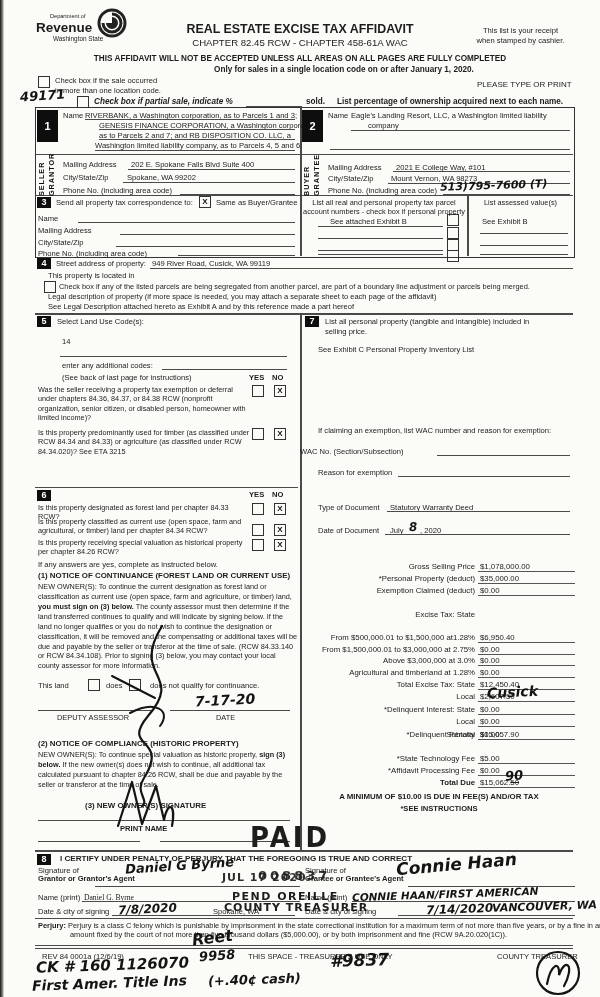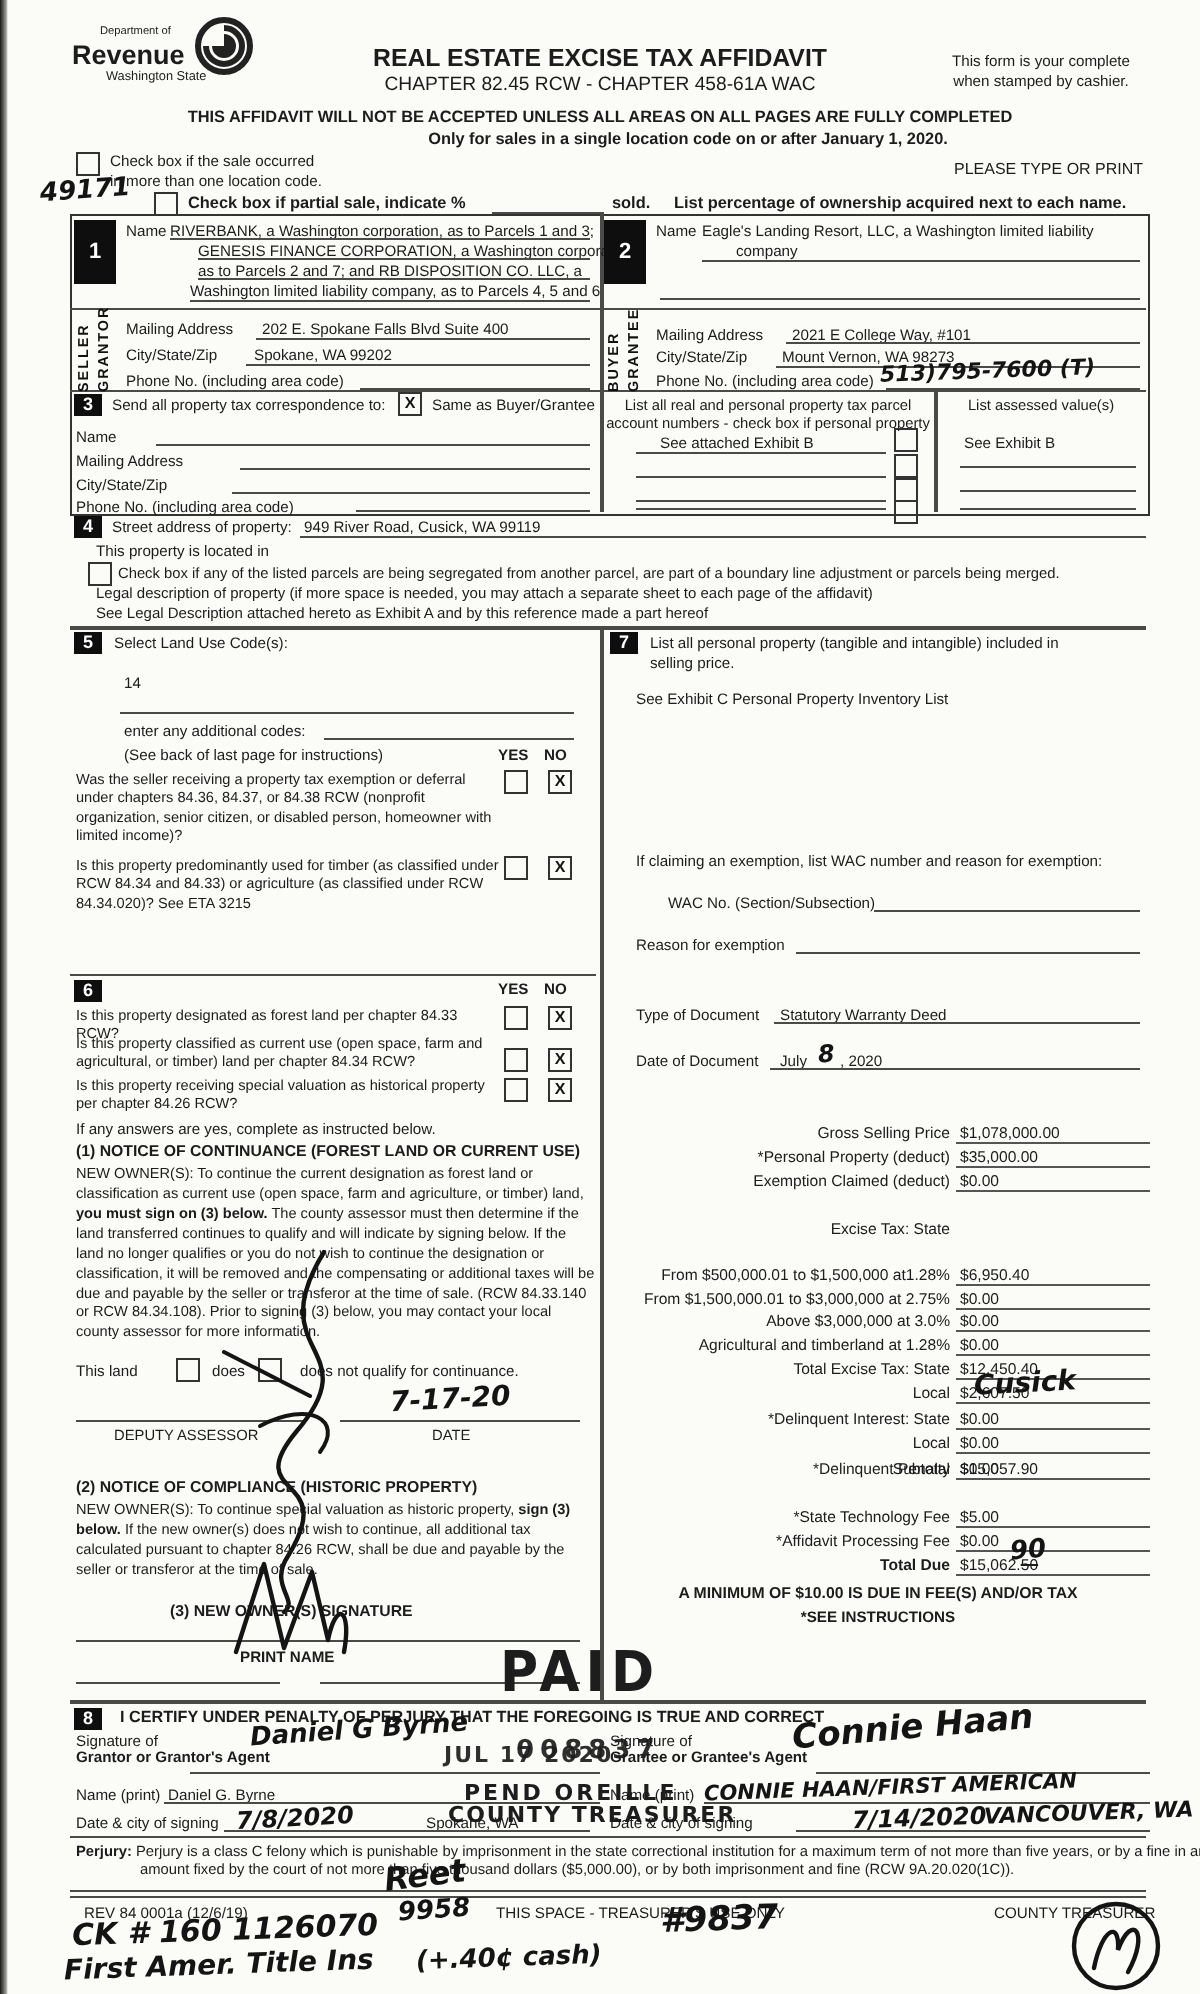--- a/index.html
+++ b/index.html
@@ -48,7 +48,7 @@
 
   <div class="t b c" style="left:150px;top:21px;width:300px;font-size:12.4px;">REAL ESTATE EXCISE TAX AFFIDAVIT</div>
   <div class="t c" style="left:150px;top:37px;width:300px;font-size:9.6px;">CHAPTER 82.45 RCW - CHAPTER 458-61A WAC</div>
-  <div class="t c" style="left:458px;top:26px;width:125px;font-size:7.6px;">This form is your complete</div>
+  <div class="t c" style="left:458px;top:26px;width:125px;font-size:7.6px;">This list is your receipt</div>
   <div class="t c" style="left:458px;top:36px;width:125px;font-size:7.6px;">when stamped by cashier.</div>
   <div class="t b c" style="left:0;top:54px;width:600px;font-size:8.2px;">THIS AFFIDAVIT WILL NOT BE ACCEPTED UNLESS ALL AREAS ON ALL PAGES ARE FULLY COMPLETED</div>
   <div class="t b c" style="left:16px;top:65px;width:600px;font-size:8.2px;padding-left:28px;">Only for sales in a single location code on or after January 1, 2020.</div>

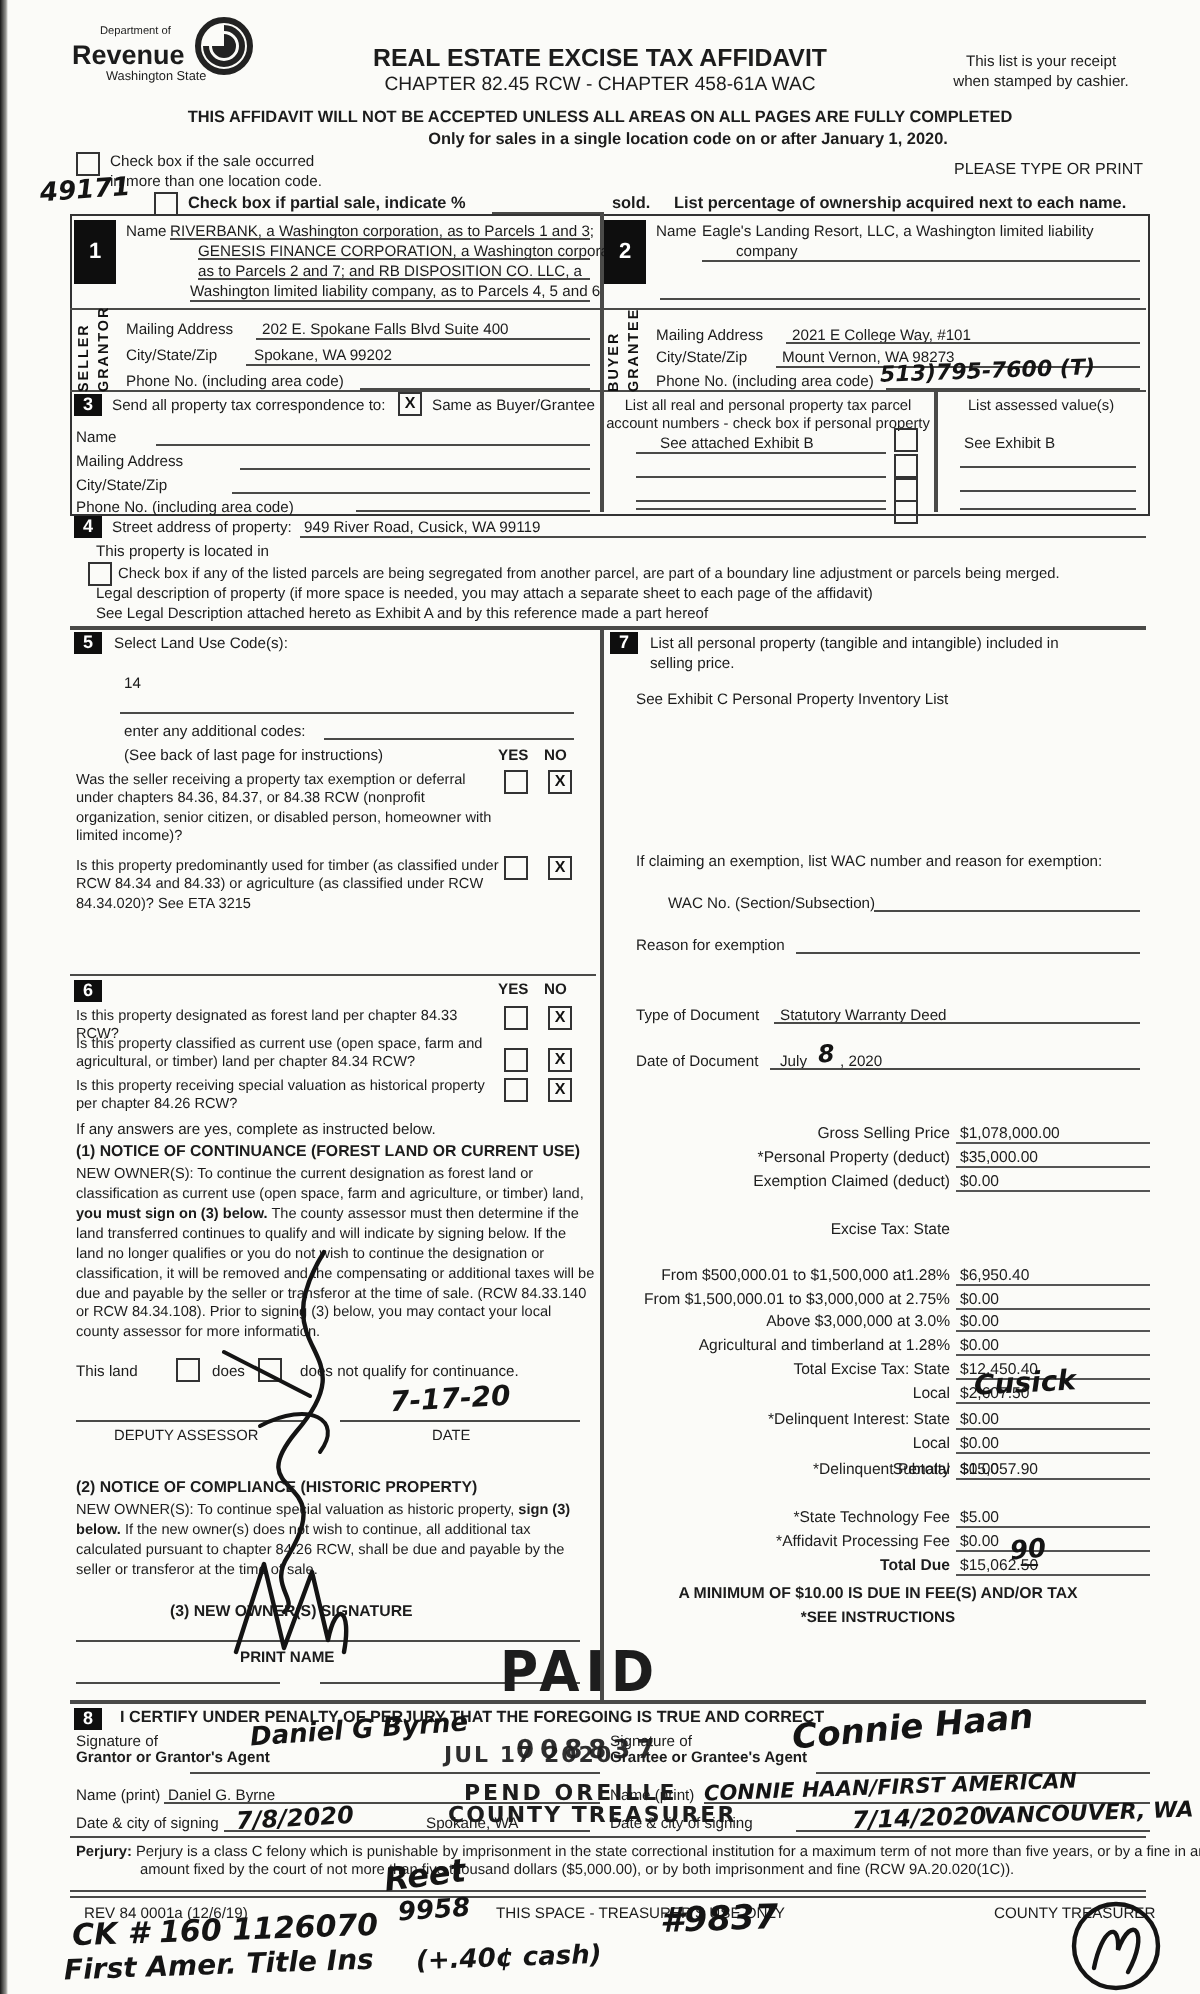--- a/index.html
+++ b/index.html
@@ -60,7 +60,7 @@
 
   <div class="hw" style="left:20px;top:88px;font-size:13px;transform:rotate(-4deg);">49171</div>
   <span class="cbx" style="left:77px;top:96px;"></span>
-  <div class="t b" style="left:94px;top:97px;font-size:8.2px;">Check box if partial sale, indicate %</div>
+  <div class="t b" style="left:94px;top:97px;font-size:8.2px;font-style:italic;">Check box if partial sale, indicate %</div>
   <div class="line" style="left:246px;top:106px;width:56px;"></div>
   <div class="t b" style="left:306px;top:97px;font-size:8.2px;">sold.</div>
   <div class="t b" style="left:337px;top:97px;font-size:8.2px;">List percentage of ownership acquired next to each name.</div>

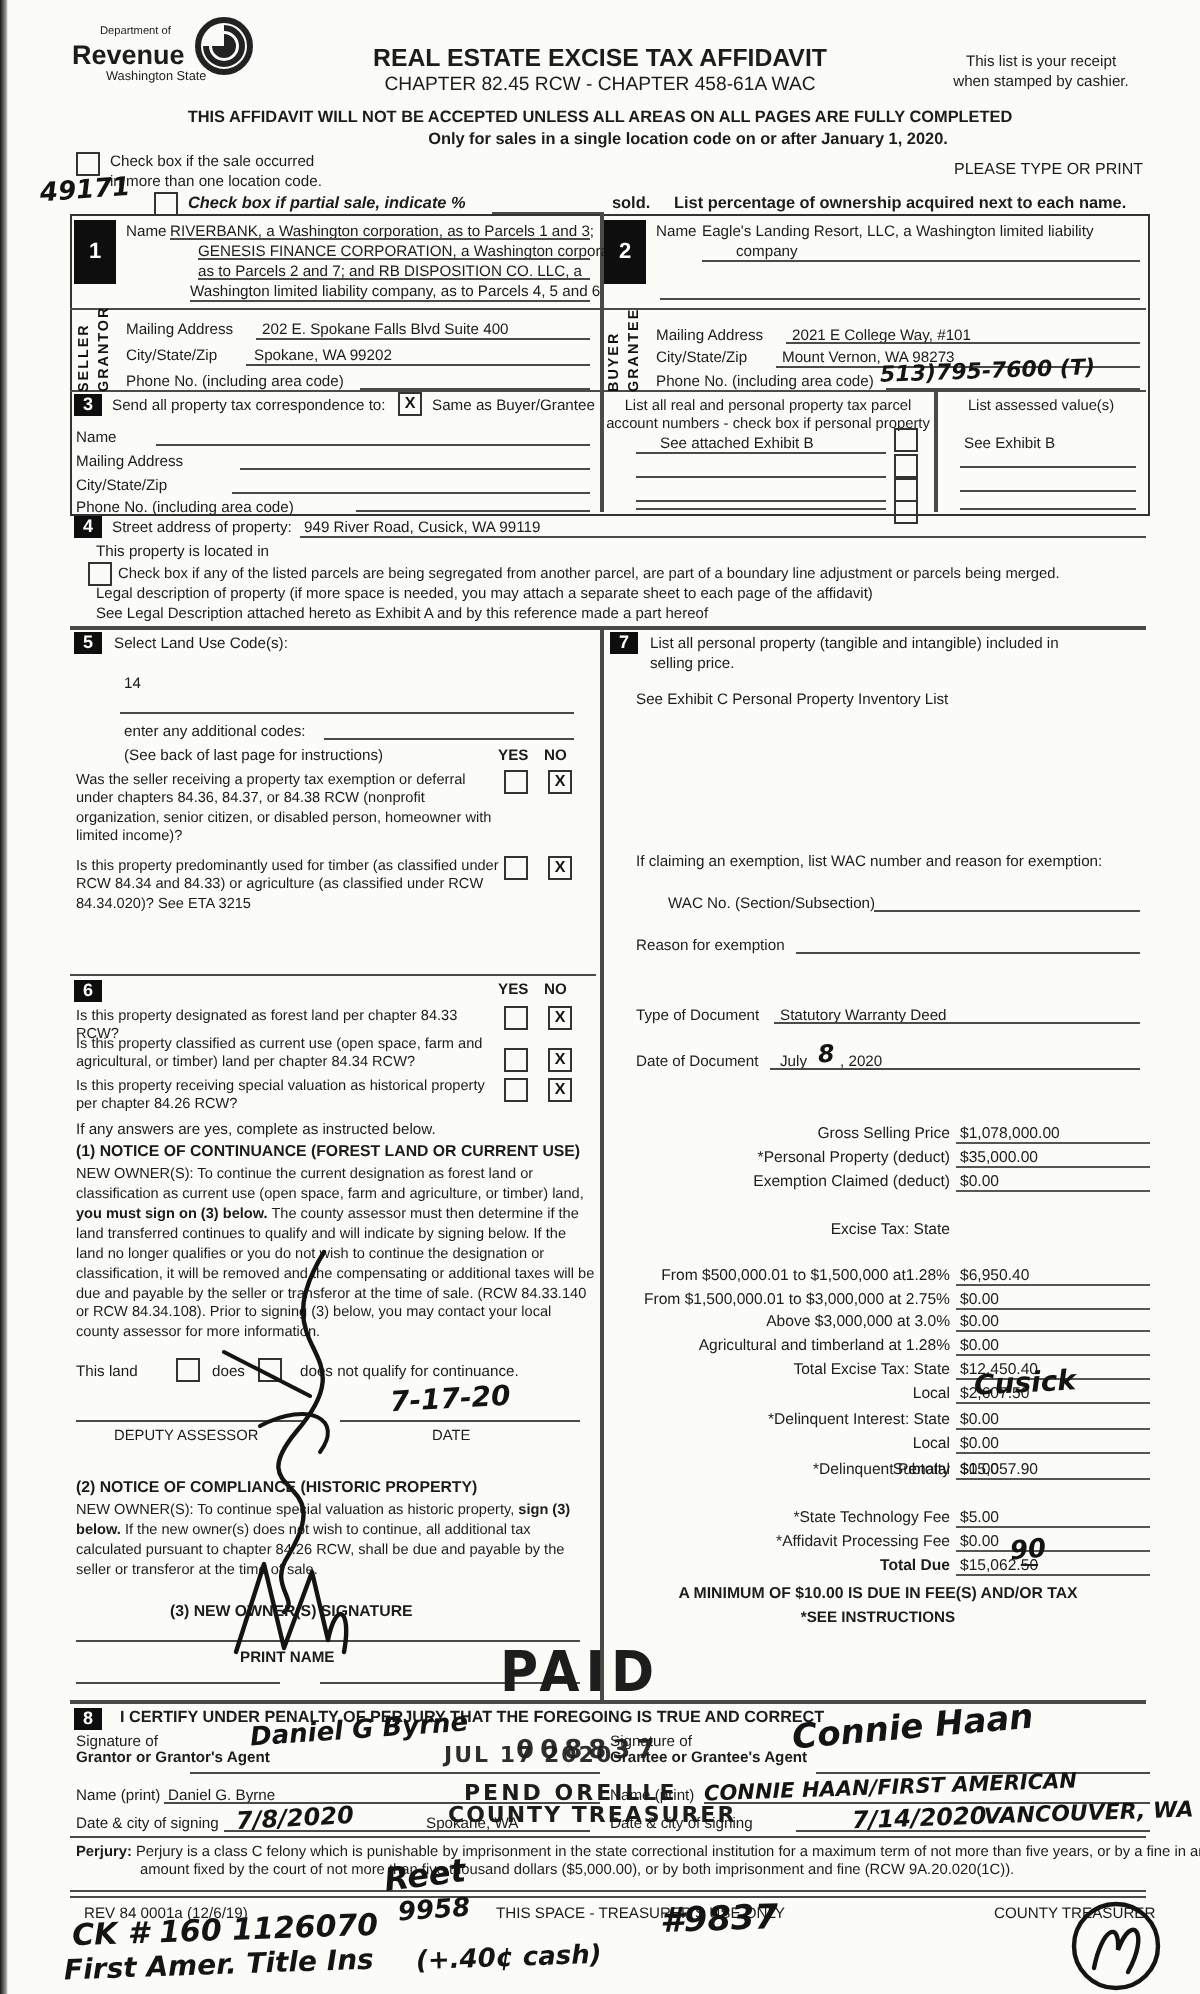--- a/index.html
+++ b/index.html
@@ -234,7 +234,7 @@
   <div class="t" style="left:325px;top:327px;">selling price.</div>
   <div class="t" style="left:318px;top:345px;">See Exhibit C Personal Property Inventory List</div>
   <div class="t" style="left:318px;top:426px;">If claiming an exemption, list WAC number and reason for exemption:</div>
-  <div class="t" style="left:334px;top:447px;">WAC No. (Section/Subsection)</div>
+  <div class="t" style="left:300px;top:447px;">WAC No. (Section/Subsection)</div>
   <div class="line" style="left:437px;top:455px;width:133px;"></div>
   <div class="t" style="left:318px;top:468px;">Reason for exemption</div>
   <div class="line" style="left:398px;top:476px;width:172px;"></div>

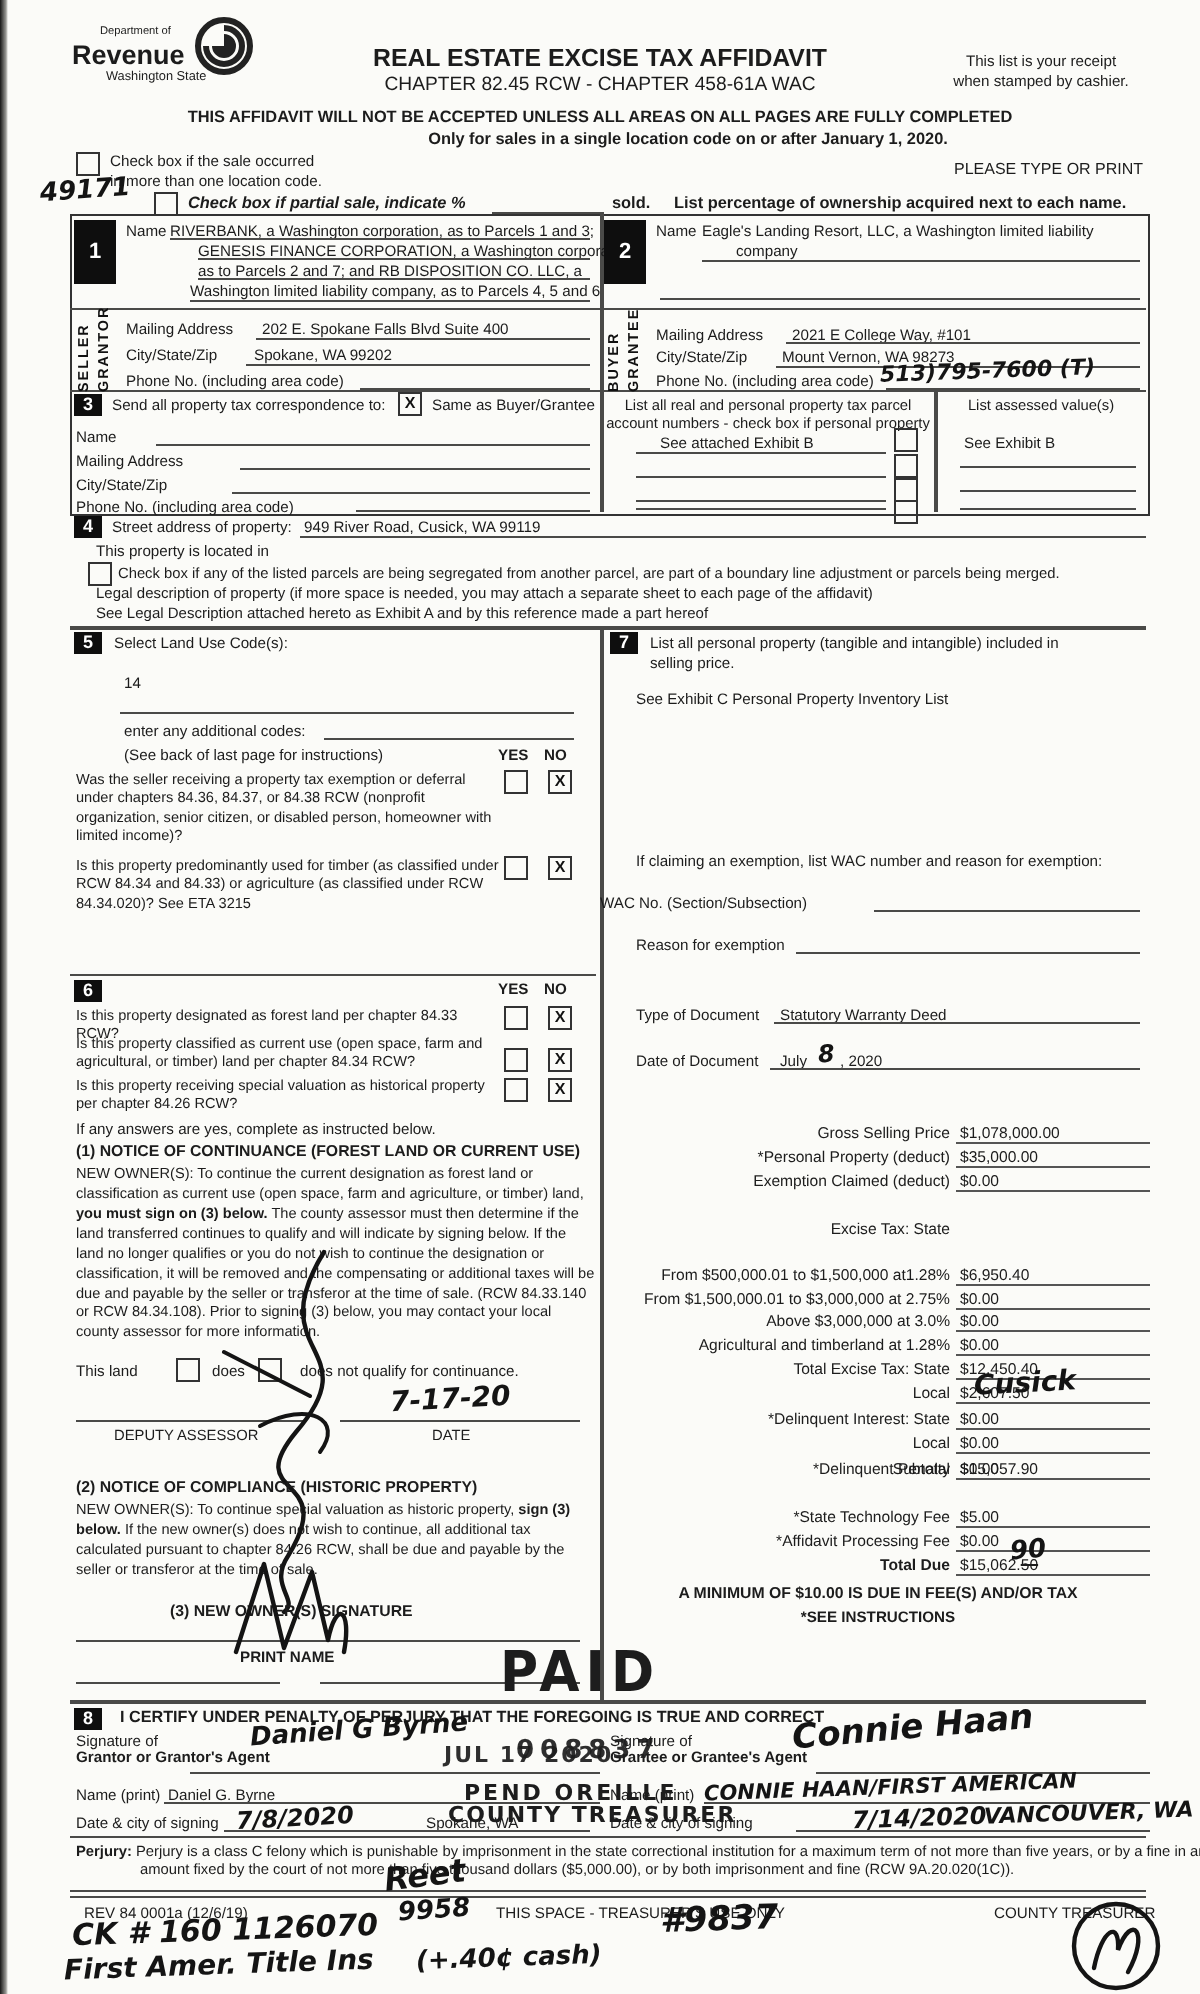--- a/index.html
+++ b/index.html
@@ -339,7 +339,7 @@
   <div class="line" style="left:408px;top:886px;width:167px;"></div>
 
   <div class="t" style="left:38px;top:893px;">Name (print)</div>
-  <div class="t" style="left:84px;top:893px;">Daniel G. Byrne</div>
+  <div class="t" style="left:84px;top:893px;font-family:Liberation Serif, serif;">Daniel G. Byrne</div>
   <div class="line" style="left:82px;top:901px;width:218px;"></div>
   <div class="t" style="left:305px;top:893px;">Name (print)</div>
   <div class="hw" style="left:352px;top:888px;font-size:10.5px;transform:rotate(-2deg);">CONNIE HAAN/FIRST AMERICAN</div>

